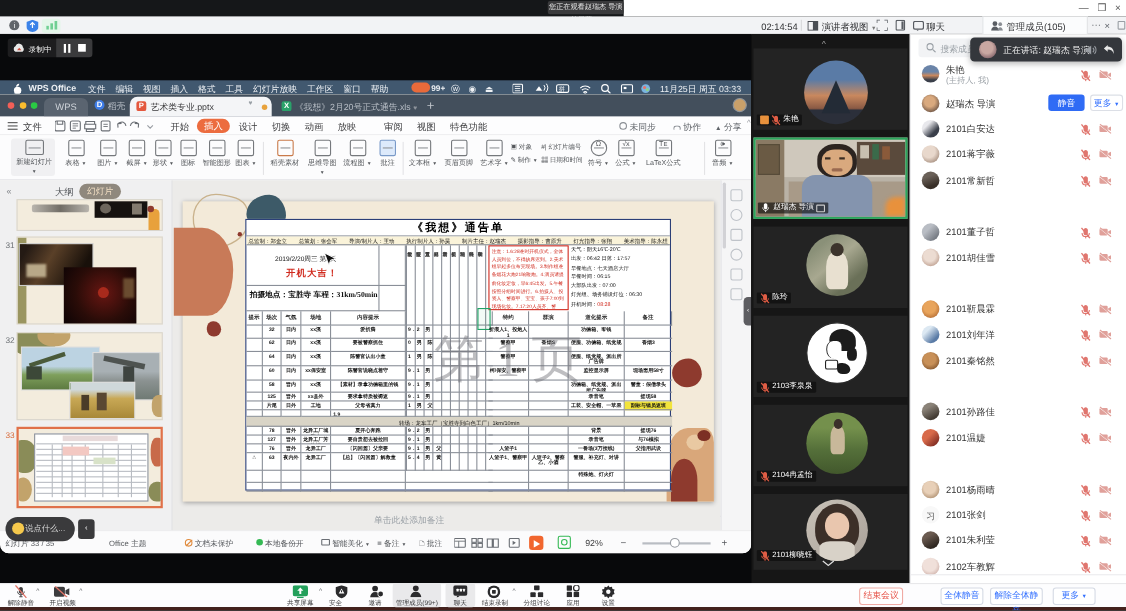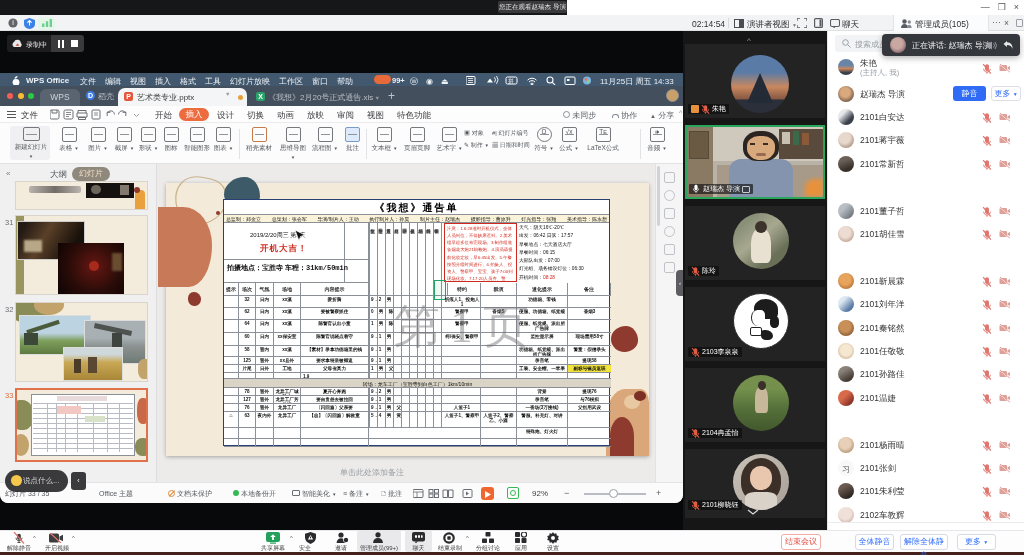--- a/index.html
+++ b/index.html
@@ -150,7 +150,7 @@
           <circle cx="120" cy="3.5" r="1.4" fill="#e8736a"></circle>
           <circle cx="122.5" cy="5.5" r="1.4" fill="#8fd08a"></circle>
    </svg>
-   <div class="a tx" style="left:600px;top:2.5px;font-size:8px">11月25日 周五 14:33</div>
+   <div class="a tx" style="left:600px;top:2.5px;font-size:8px">11月25日 周五 03:33</div>
   </div>
   <div class="a" id="wps">
     <div class="a" id="wtabs">

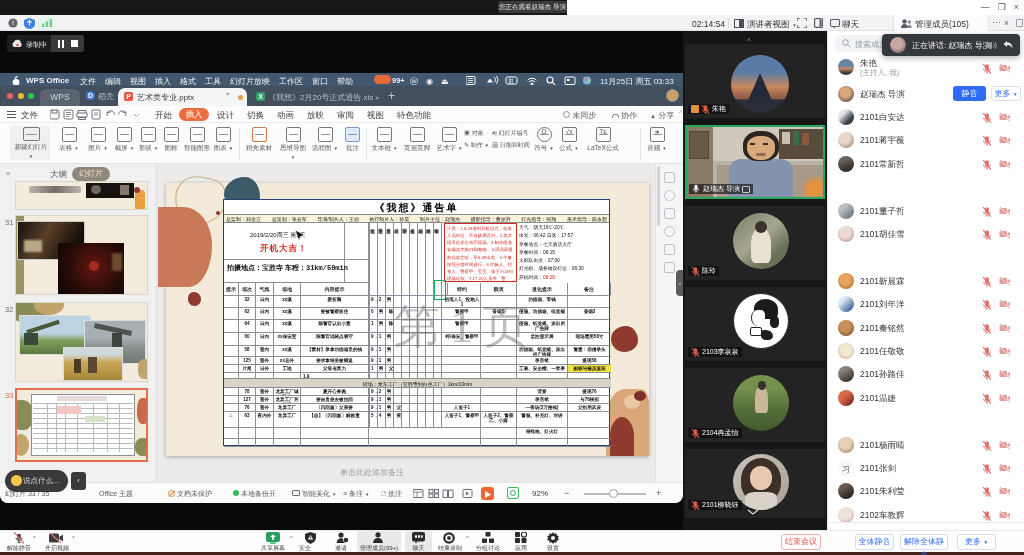--- a/index.html
+++ b/index.html
@@ -187,7 +187,7 @@
      </svg>
      <div class="a tx" style="left:155px;top:3.5px;font-size:8.5px;color:#3c3c3e">开始</div>
      <div class="a" style="left:179px;top:1.5px;width:30px;height:13px;background:#ec6c3f;border-radius:7px;color:#fff;font-size:8.5px;text-align:center;line-height:13px">插入</div>
-     <div class="a tx" style="left:217px;top:3.5px;font-size:8.5px;color:#3c3c3e"><span style="margin-right:13px">设计</span><span style="margin-right:13px">切换</span><span style="margin-right:13px">动画</span><span style="margin-right:13px">放映</span><span style="margin-right:13px">审阅</span><span style="margin-right:13px">视图</span><span>特色功能</span></div>
+     <div class="a tx" style="left:217px;top:3.5px;font-size:8.5px;color:#3c3c3e"><span style="margin-right:13px">设计</span><span style="margin-right:13px">切换</span><span style="margin-right:13px">动画</span><span style="margin-right:25px">放映</span><span style="margin-right:13px">审阅</span><span style="margin-right:13px">视图</span><span>特色功能</span></div>
      <div class="a tx" style="left:563px;top:3.5px;font-size:8px;color:#5f6368"><span style="display:inline-block;width:7px;height:7px;border:1px solid #8a8e94;border-radius:50%"></span> 未同步</div>
      <div class="a tx" style="left:612px;top:3.5px;font-size:8px;color:#5f6368"><span style="display:inline-block;width:7px;height:4px;border:1px solid #8a8e94;border-radius:3px 3px 0 0;border-bottom:none"></span> 协作</div>
      <div class="a tx" style="left:650px;top:3.5px;font-size:8px;color:#5f6368"><span style="font-size:6px">▲</span> 分享</div>

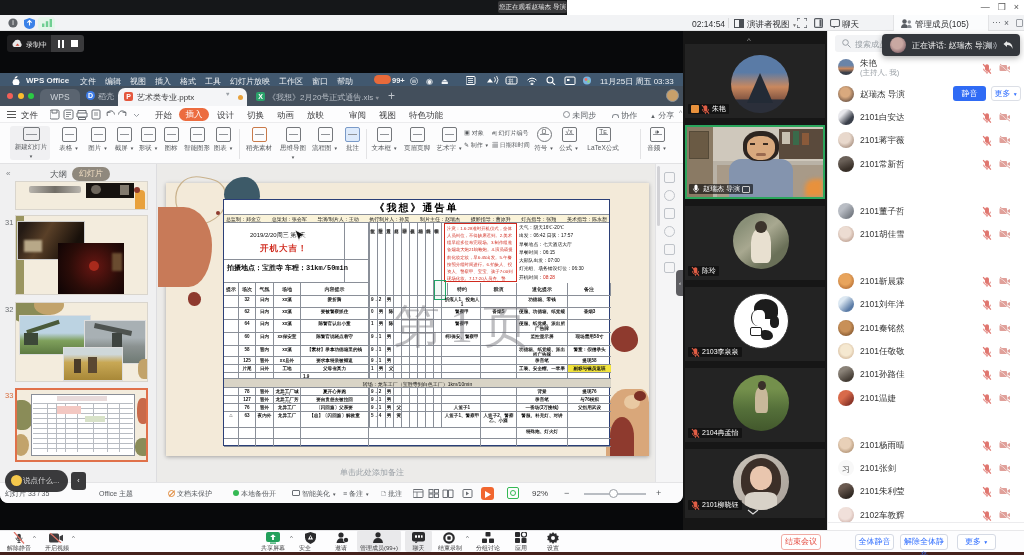--- a/index.html
+++ b/index.html
@@ -314,7 +314,7 @@
           <div class="a tx" style="left:36px;top:20px;font-size:8.5px;color:#d02a1e;font-weight:bold;letter-spacing:1px">开机大吉！</div>
           <div class="a" style="left:0;top:36px;width:145px;border-top:1px solid #8a8f98"></div>
                 <div class="a" style="left:120px;top:0;width:1px;height:60px;background:#8a8f98"></div>
-          <div class="a tx" style="left:3px;top:40px;font-size:7px;font-weight:bold;color:#111">拍摄地点：宝胜寺  车程：<span style="font-family:Liberation Mono, monospace">31km/50min</span></div>
+          <div class="a tx" style="left:3px;top:40px;font-size:7px;font-weight:bold;color:#111">拍摄地点：宝胜寺  车程：<span style="font-family:Liberation Serif, serif">31km/50min</span></div>
         </div>
 
         <div class="a" style="left:145px;top:23px;width:79px;height:156px">

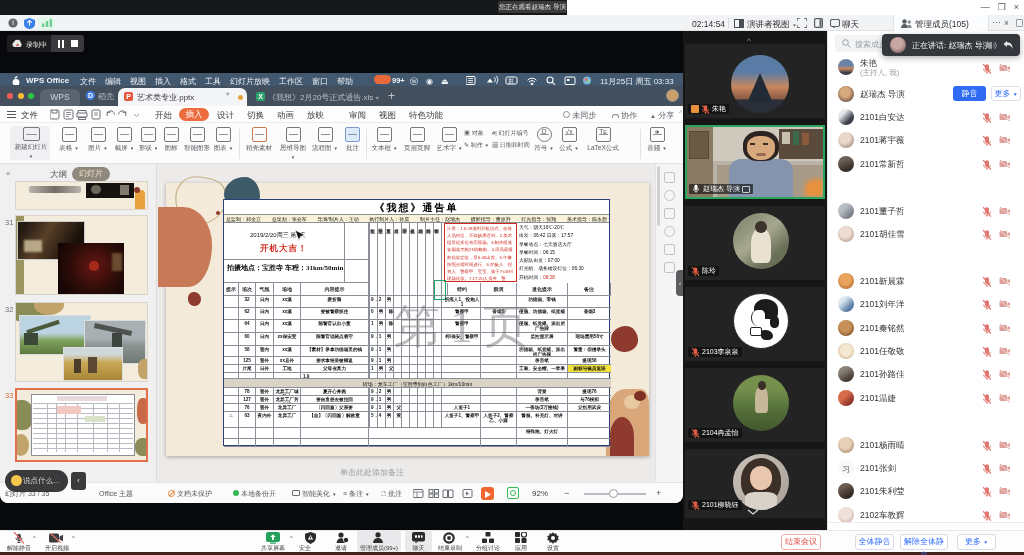--- a/index.html
+++ b/index.html
@@ -792,16 +792,6 @@
           <use href="#camoff"></use>
         </svg>
       </div>
- <div class="mr" style="top:309px">
-        <div class="mav" style="background:radial-gradient(circle at 50% 45%,#f5e8d0 45%,#c8a888 90%)"></div>
-        <div class="mnm">2101任敬敬</div>
-        <svg class="mic2" viewBox="0 0 9 10" width="9" height="10" style="color:#e0766f">
-          <use href="#micoff"></use>
-        </svg>
-        <svg class="cam2" viewBox="0 0 11 11" width="11" height="11" style="color:#e0a09a">
-          <use href="#camoff"></use>
-        </svg>
-      </div>
  <div class="mr" style="top:332px">
         <div class="mav" style="background:linear-gradient(150deg,#8a8278 30%,#443c34 78%)"></div>
         <div class="mnm">2101孙路佳</div>

